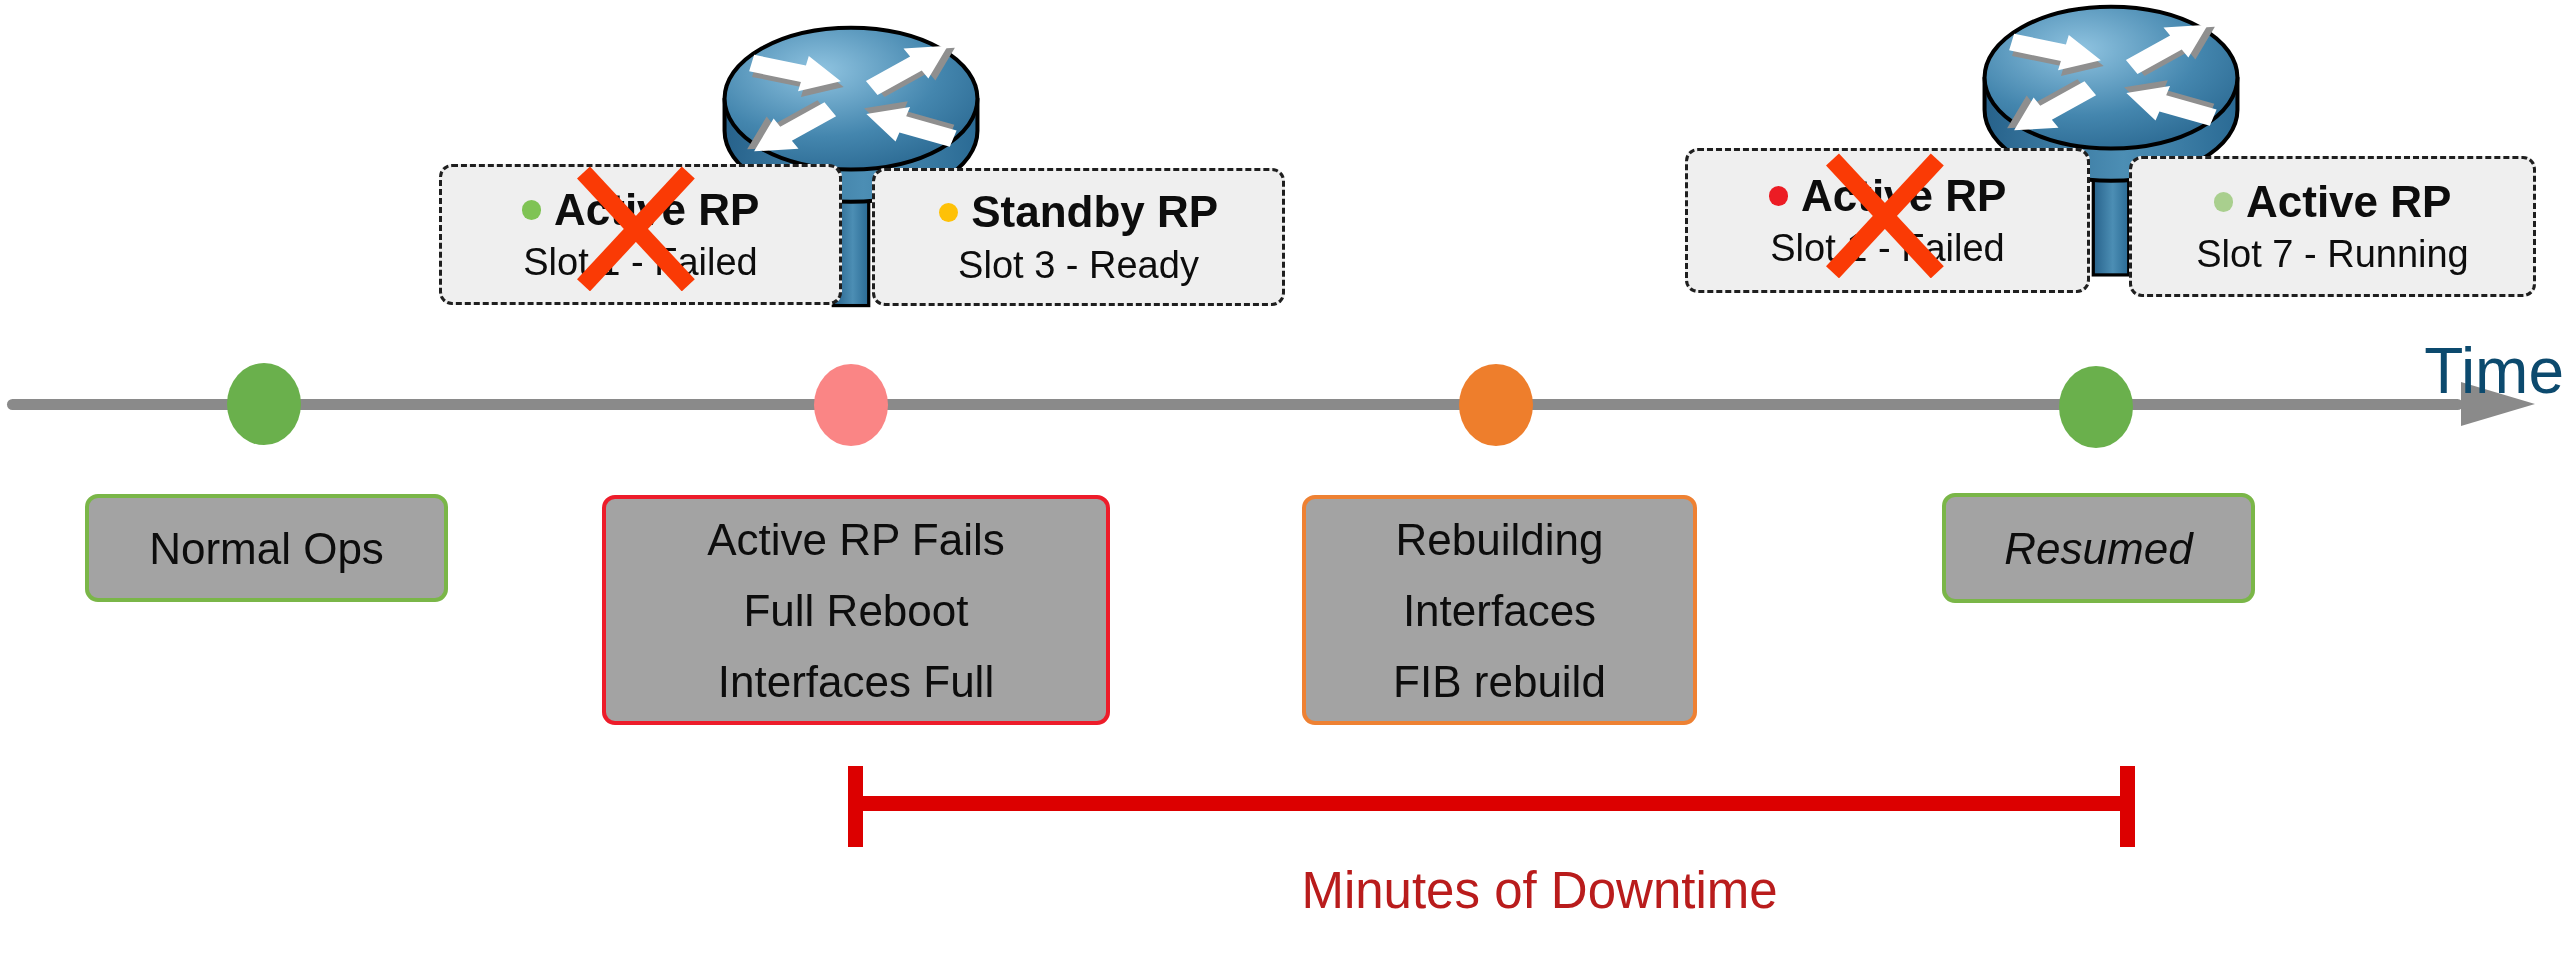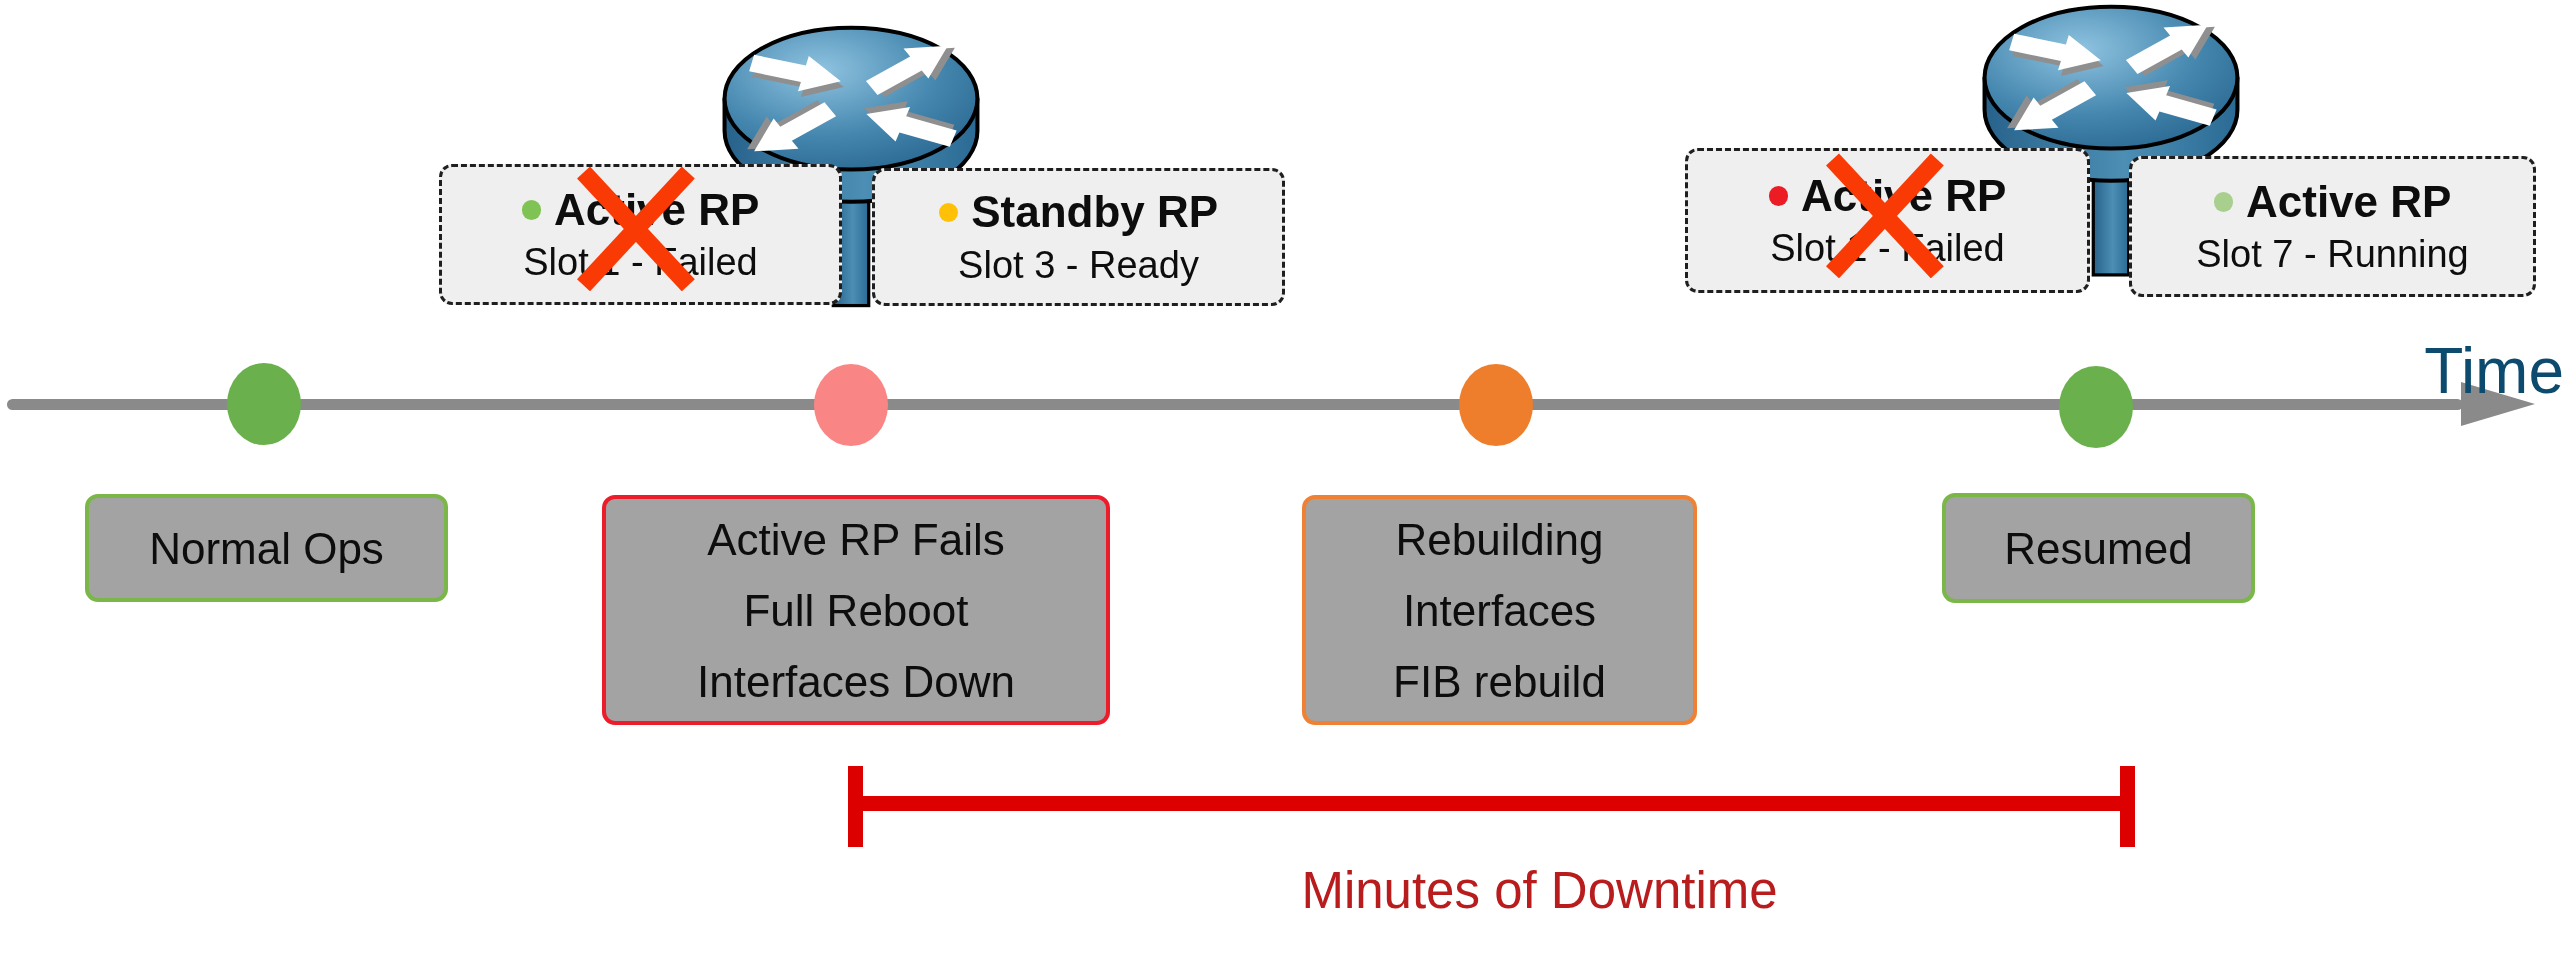--- a/index.html
+++ b/index.html
@@ -175,7 +175,7 @@
     <div>FIB rebuild</div>
   </div>
 
-  <div class="event e4" style="border-color: rgb(122, 182, 72);">
+  <div class="event e4" style="border-color: rgb(122, 182, 72); font-style: italic;">
     <div>Resumed</div>
   </div>
 

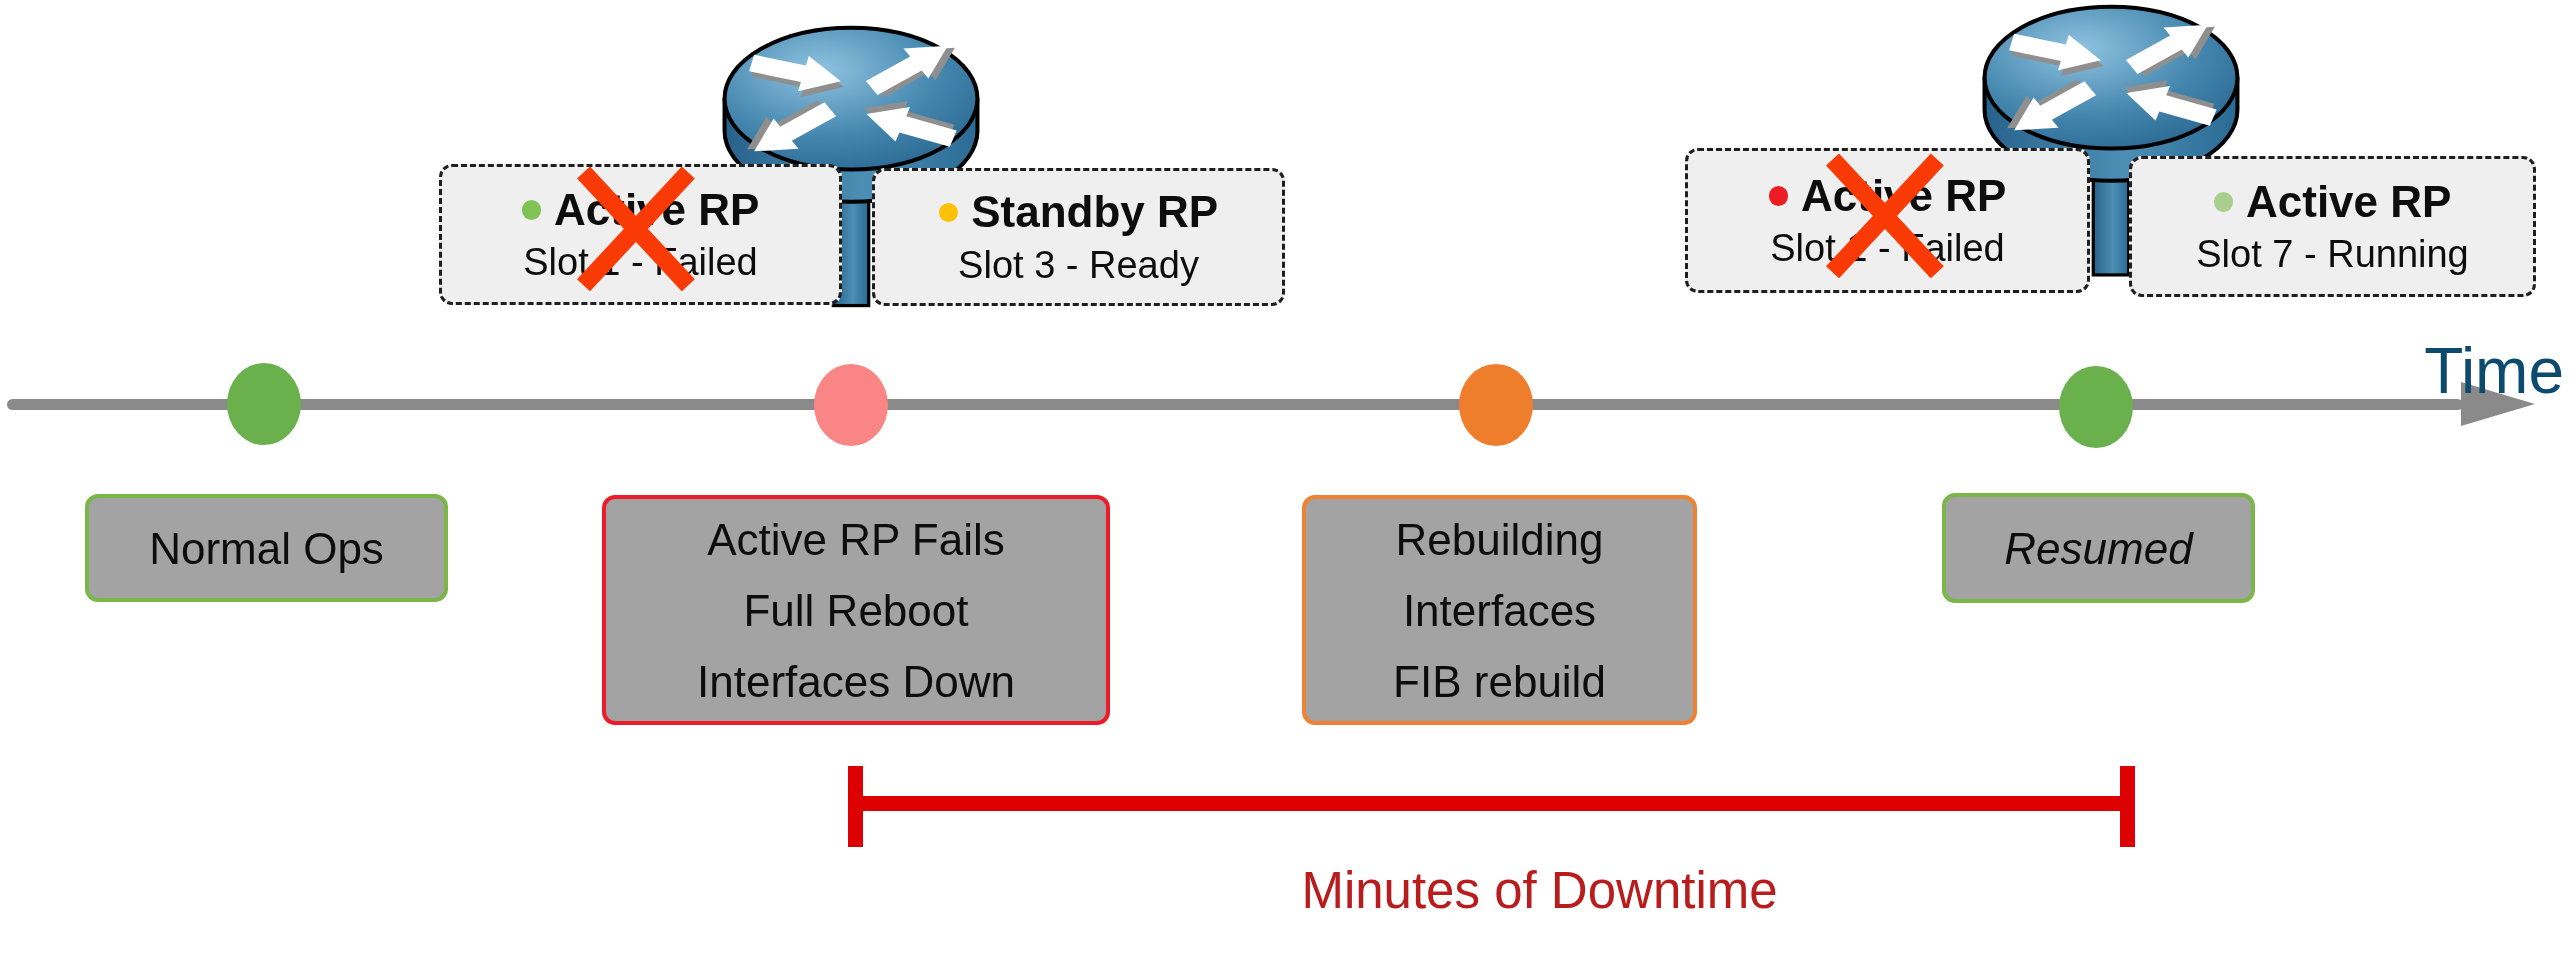--- a/index.html
+++ b/index.html
@@ -166,7 +166,7 @@
   <div class="event e2" style="border-color: rgb(237, 28, 42);">
     <div>Active RP Fails</div>
     <div>Full Reboot</div>
-    <div>Interfaces Down</div>
+    <div>Interfaces Full</div>
   </div>
 
   <div class="event e3" style="border-color: rgb(238, 129, 51);">

